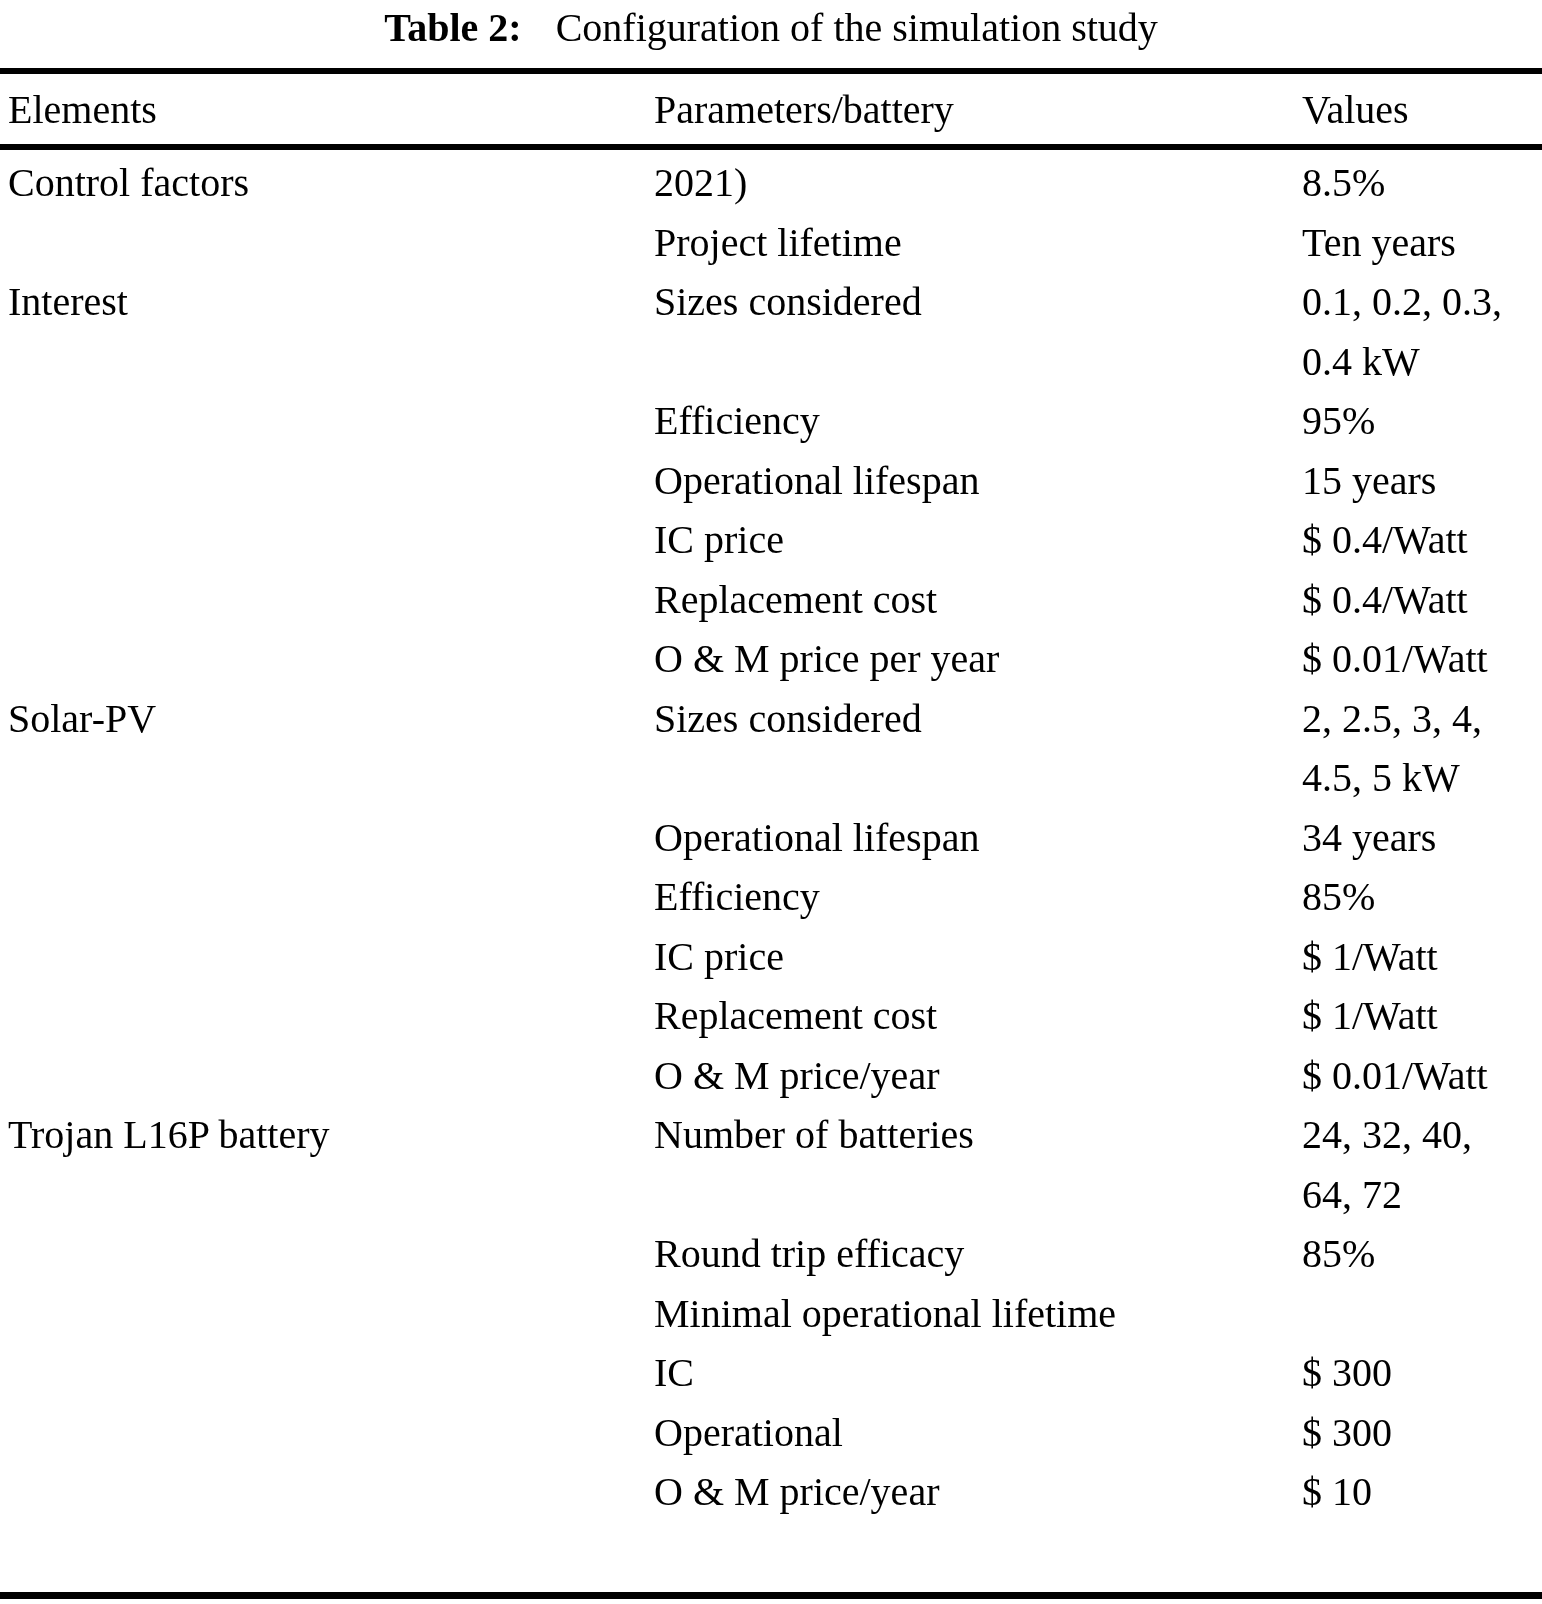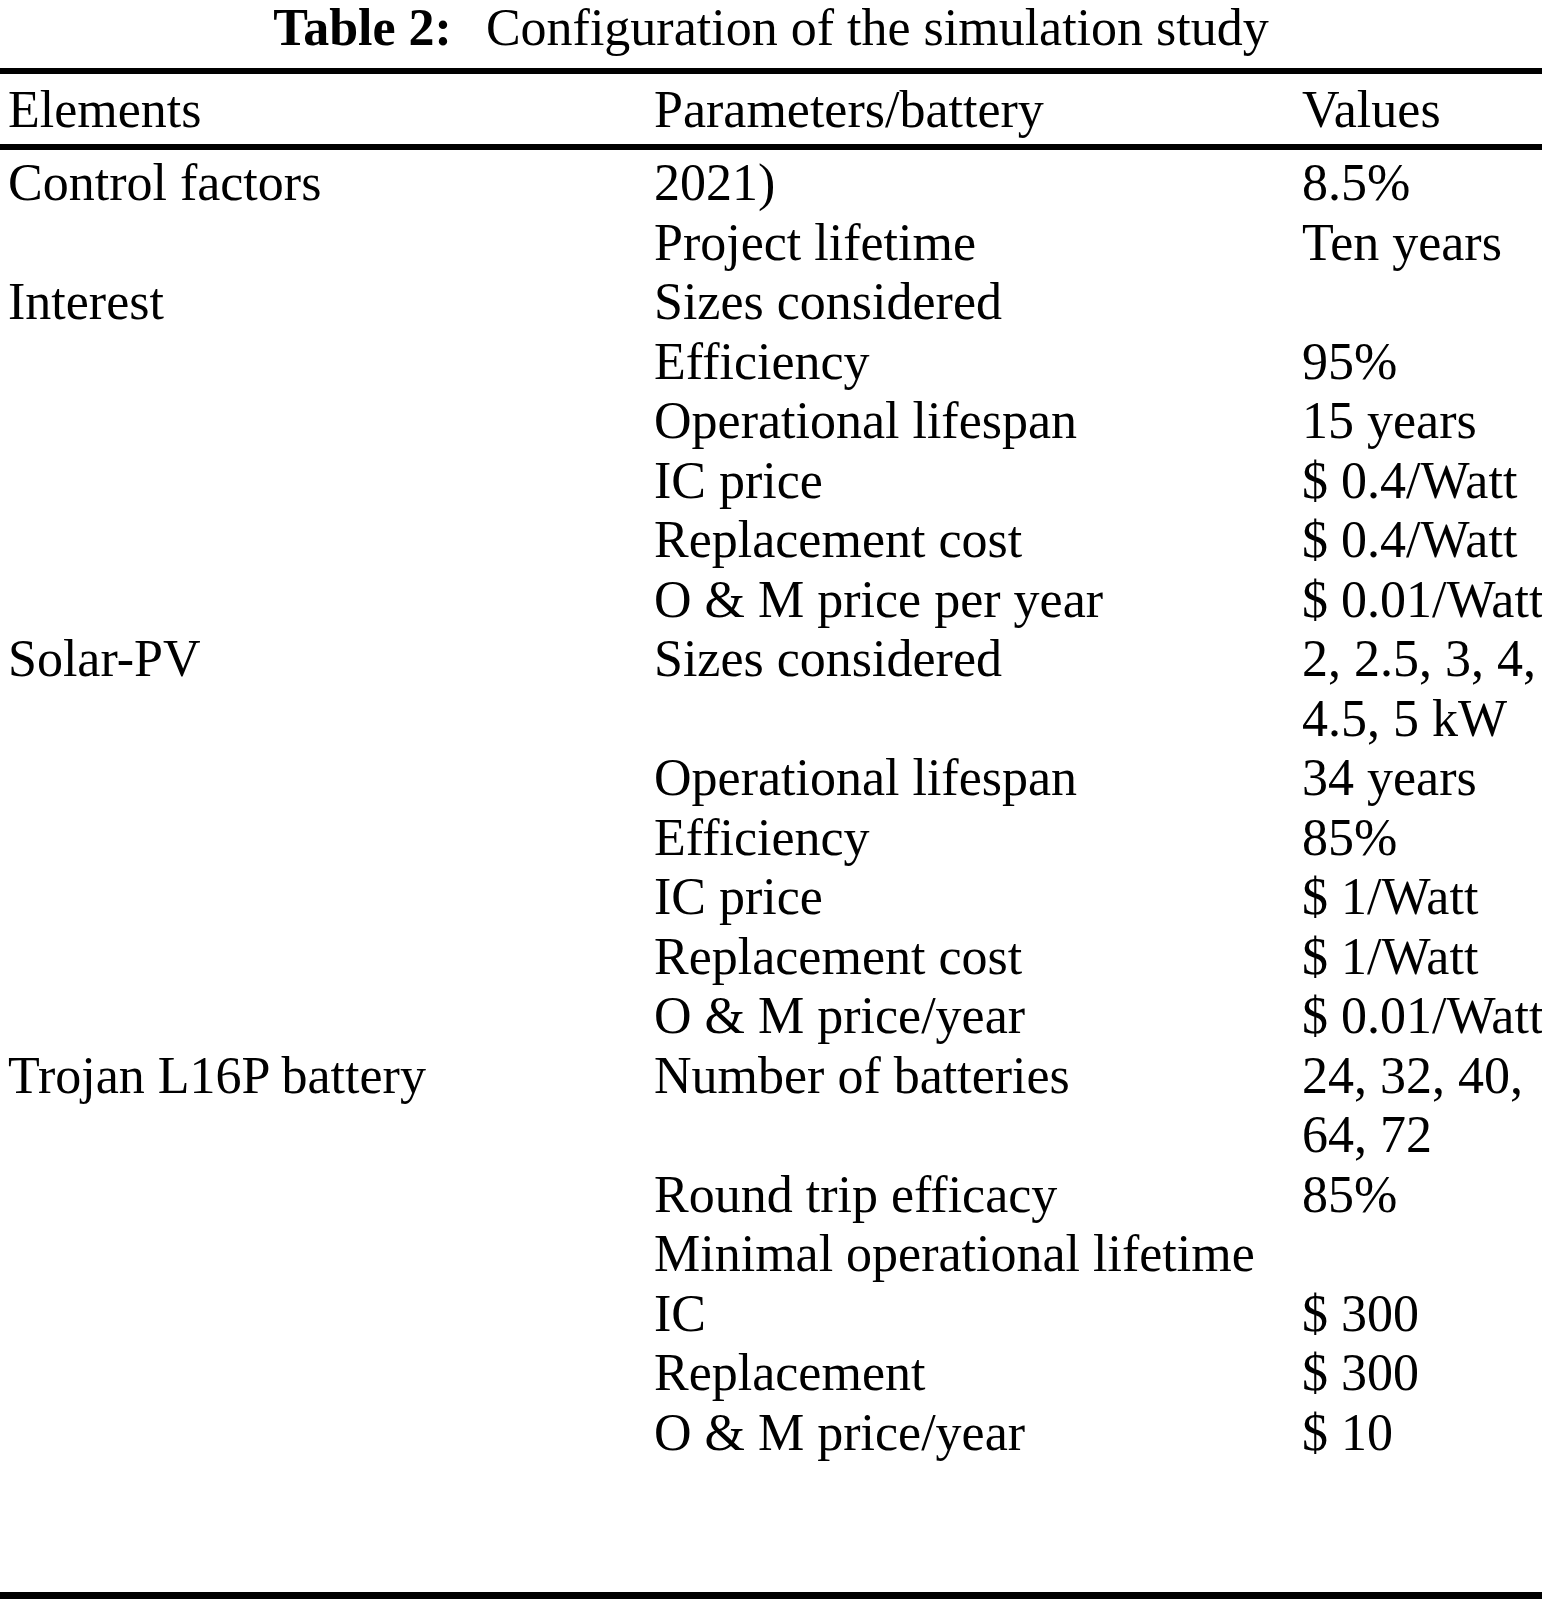--- a/index.html
+++ b/index.html
@@ -14,7 +14,7 @@
     background: #ffffff;
     color: #000000;
     font-family: "Liberation Serif", "DejaVu Serif", serif;
-    font-size: 52px;
+    font-size: 40px;
     overflow: hidden;
   }
   .caption {

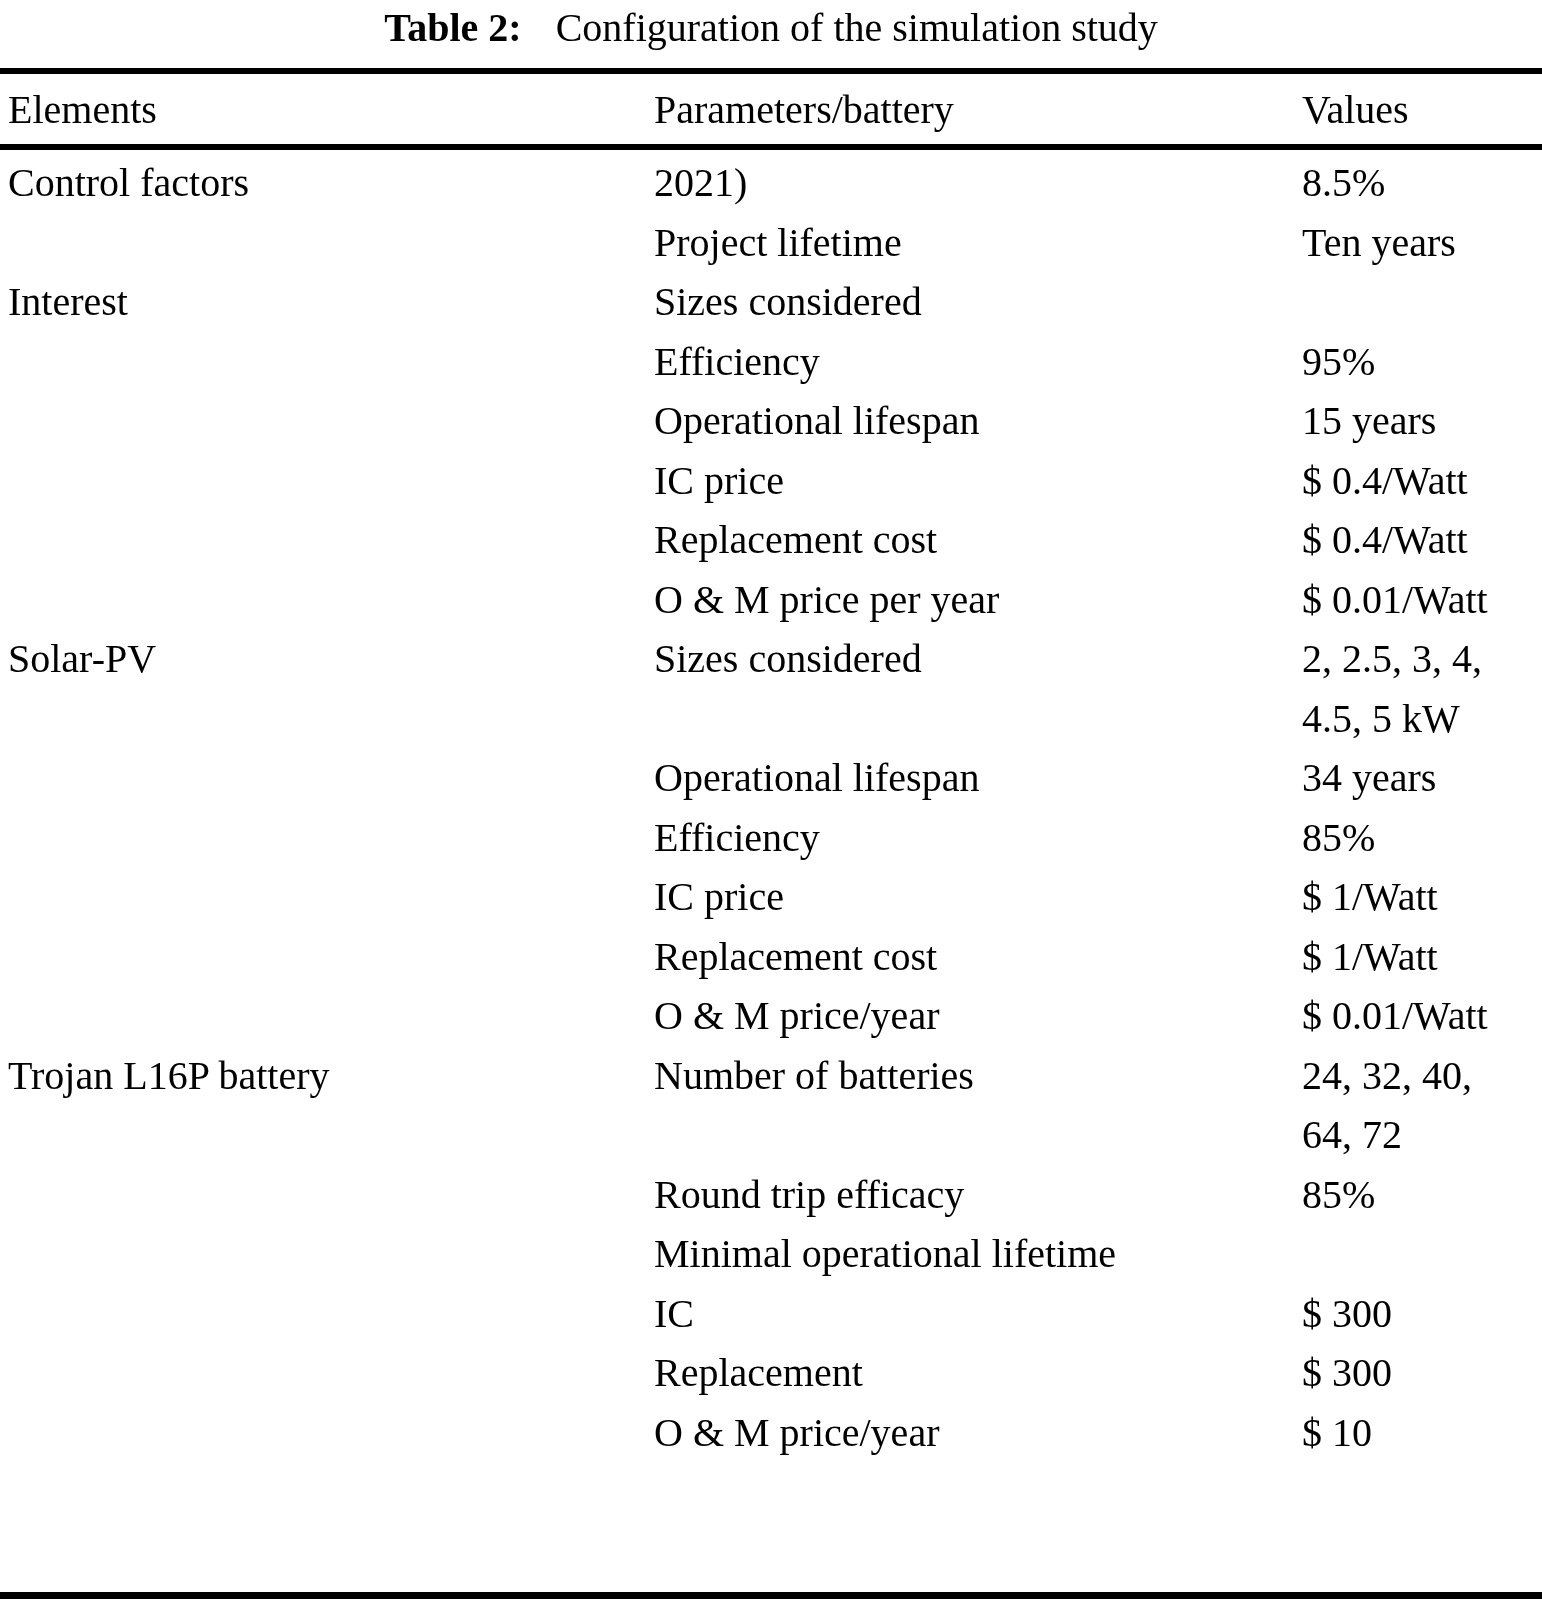--- a/index.html
+++ b/index.html
@@ -112,6 +112,10 @@
         <div class="cell">
           <div class="line">Sizes considered</div>
         </div>
+        <div class="cell">
+          <div class="line">0.1, 0.2, 0.3,</div>
+          <div class="line">0.4 kW</div>
+        </div>
       </div>
       <div class="grid row">
         <div class="cell"></div>

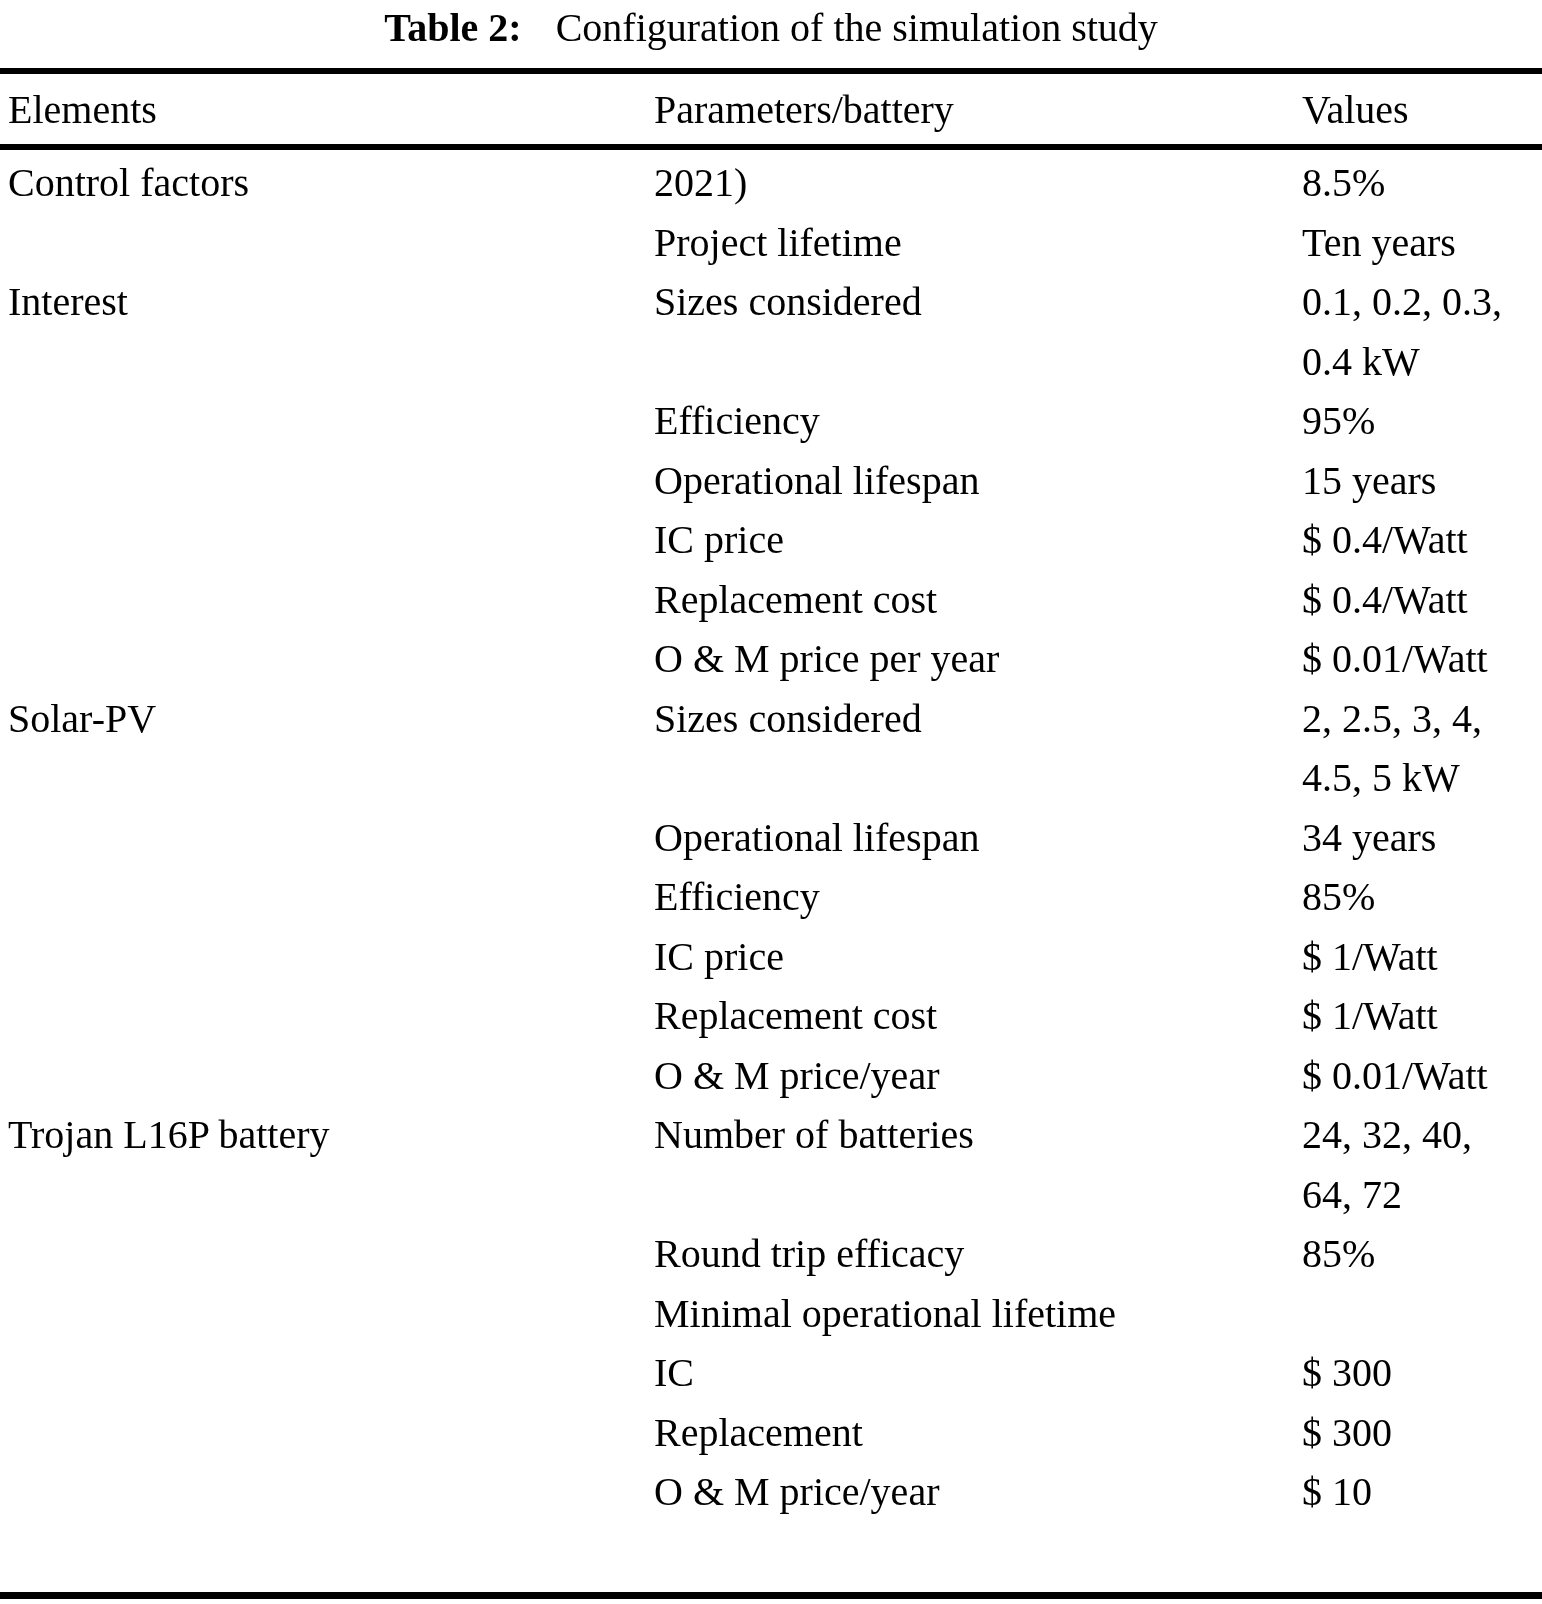--- a/index.html
+++ b/index.html
@@ -258,7 +258,7 @@
       <div class="grid row">
         <div class="cell"></div>
         <div class="cell">
-          <div class="line">Replacement</div>
+          <div class="line">Operational</div>
         </div>
         <div class="cell">
           <div class="line">$ 300</div>

